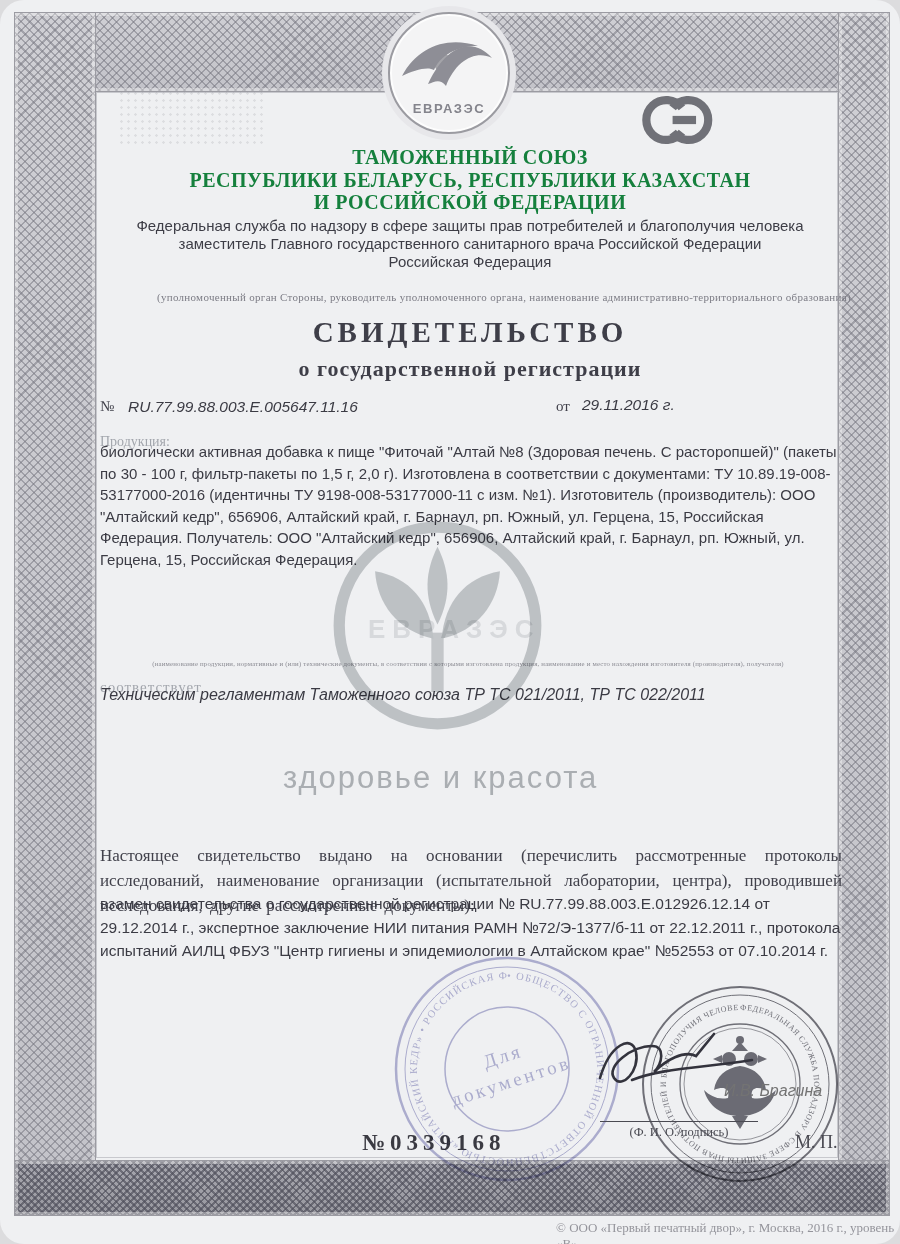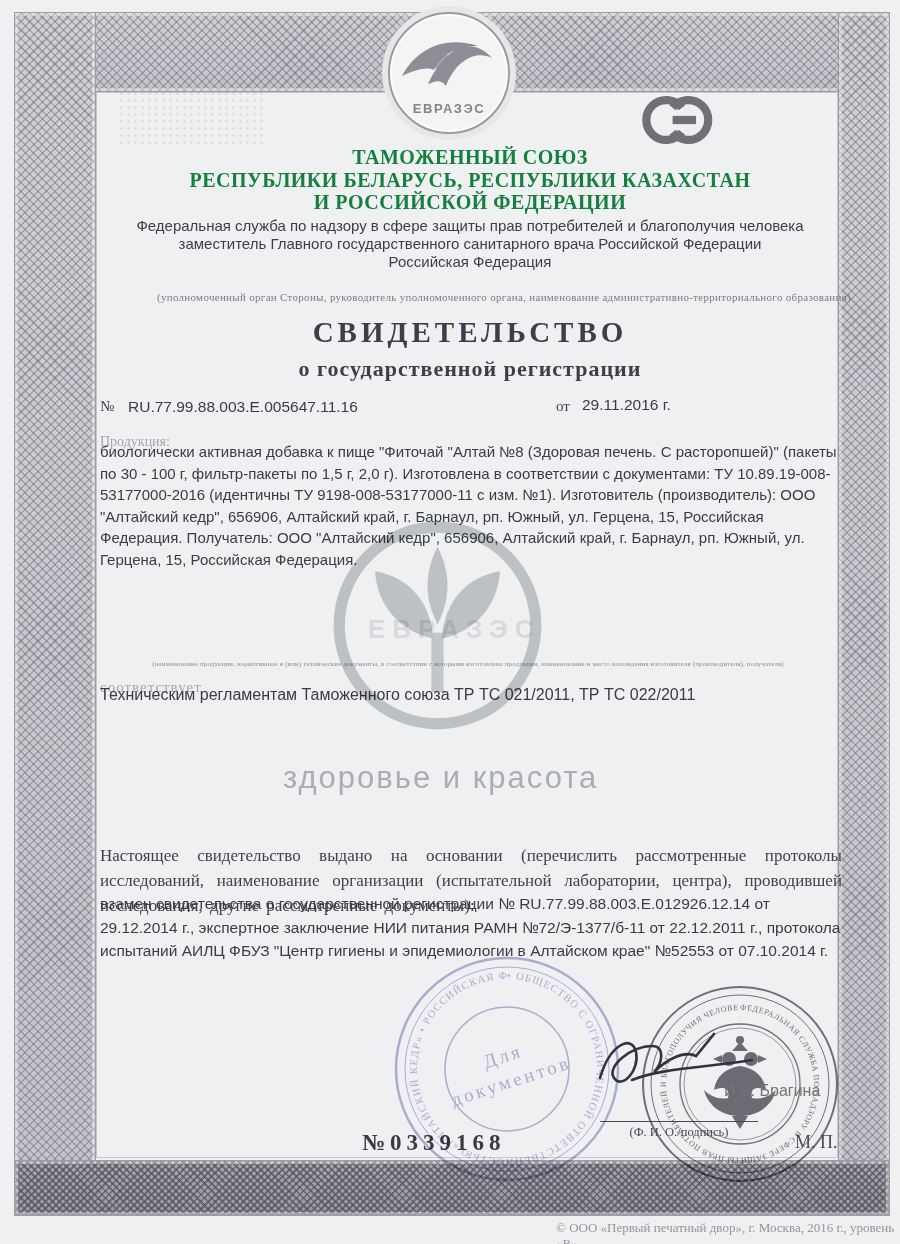--- a/index.html
+++ b/index.html
@@ -4,7 +4,7 @@
 <style>
   html,body{margin:0;padding:0;background:#dcdcde;}
   .page{position:relative;width:900px;height:1244px;background:#eff0f2;overflow:hidden;
-        font-family:"Liberation Serif",serif;color:#3f3f49;}
+        font-family:"Liberation Serif",serif;color:#3f3f49;border-radius:24px;}
   
   .band{position:absolute;z-index:1;
     background:

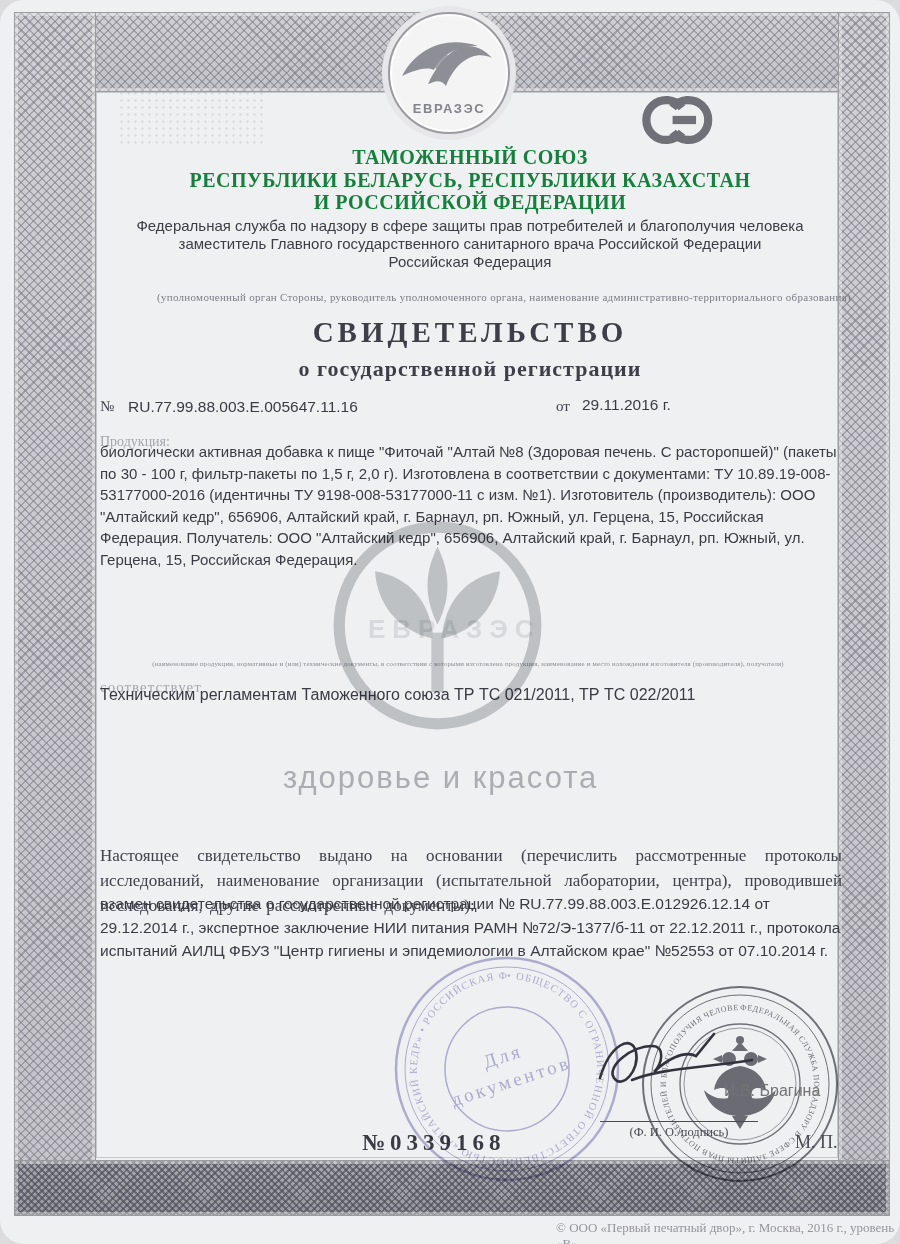--- a/index.html
+++ b/index.html
@@ -24,7 +24,7 @@
     border:1px solid rgba(150,150,160,.45);z-index:1;}
   
   .abs{position:absolute;z-index:3;}
-  .sans{font-family:"Liberation Sans",sans-serif;}
+  .sans{font-family:"Liberation Sans",sans-serif;font-style:italic;}
   .center{text-align:center;}
   .just{text-align:justify;}
   .faint-label{color:rgba(85,92,104,.5);}

